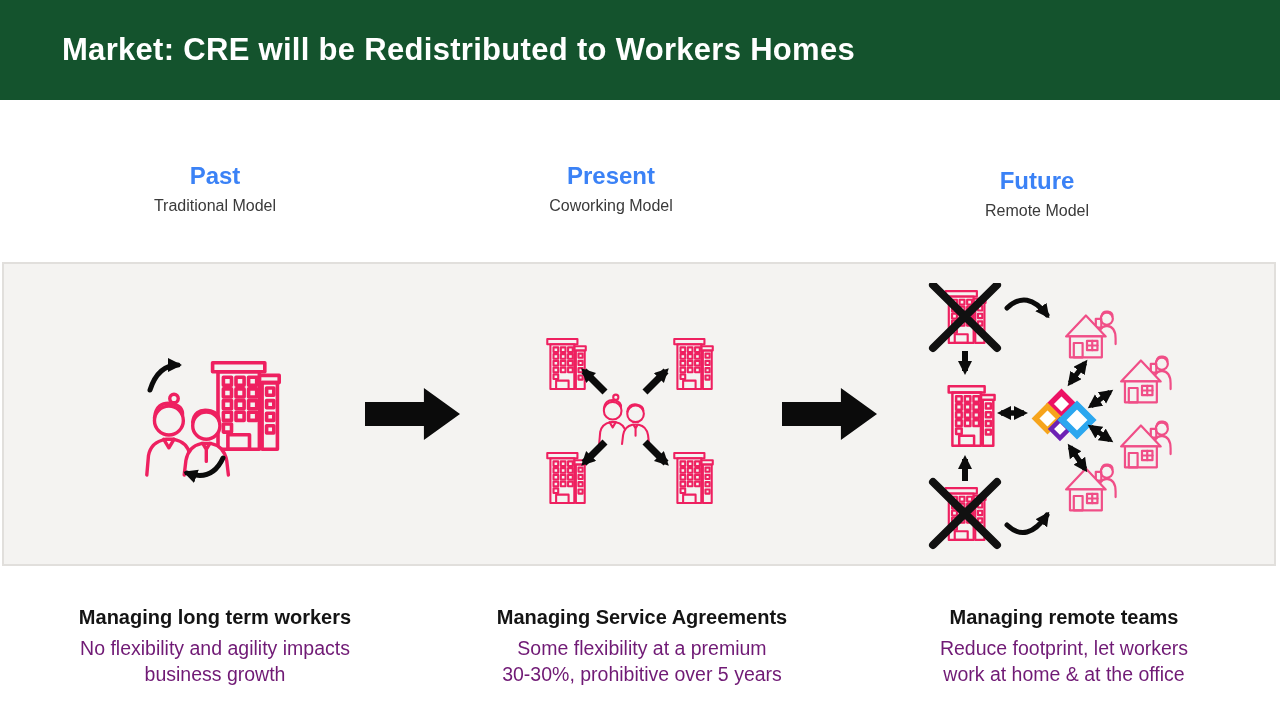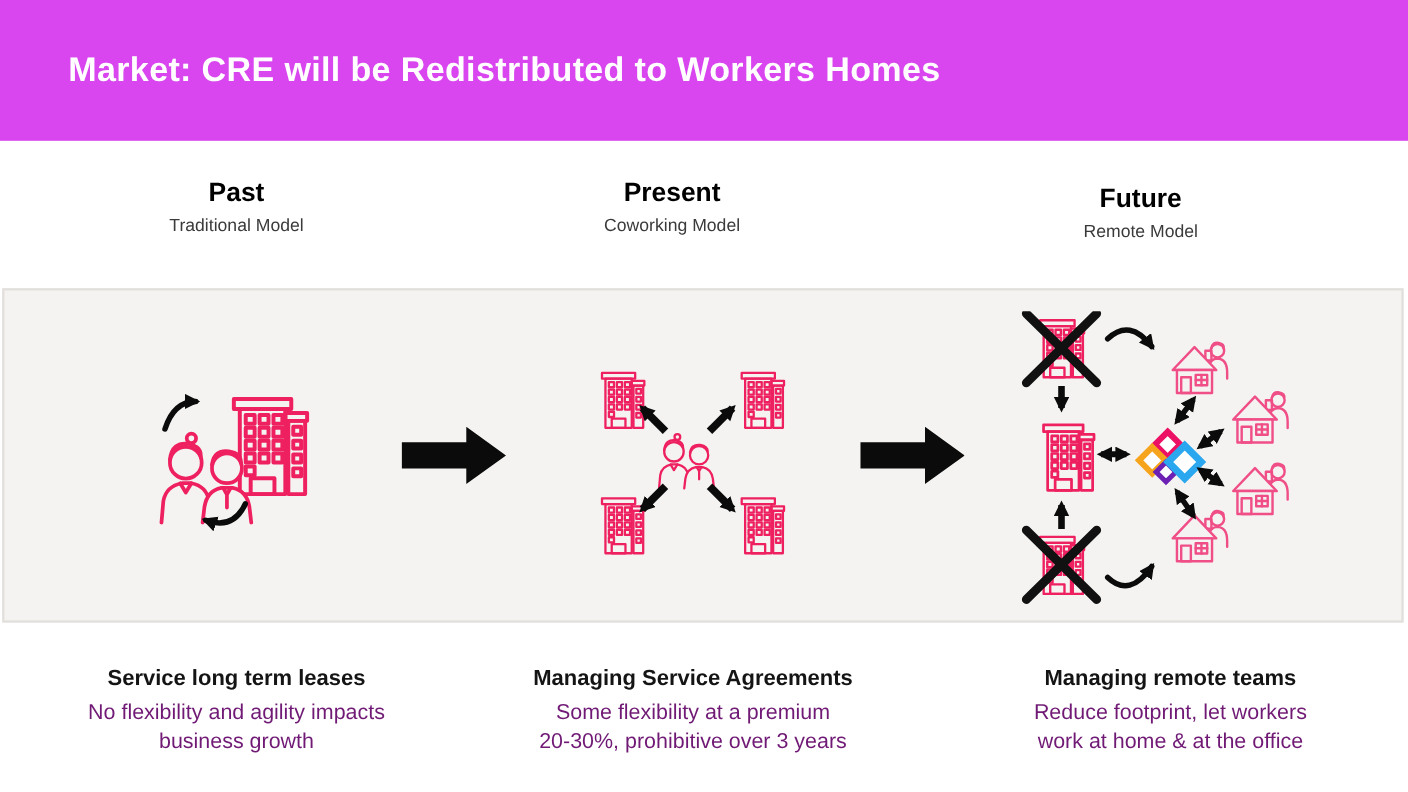--- a/index.html
+++ b/index.html
@@ -5,7 +5,7 @@
   html,body{margin:0;padding:0;background:#fff;}
   .slide{position:relative;width:1280px;height:720px;background:#ffffff;
          font-family:"Liberation Sans",sans-serif;overflow:hidden;}
-  .band{position:absolute;left:0;top:0;width:1280px;height:128px;background:#d946ef;
+  .band{position:absolute;left:0;top:0;width:1280px;height:100px;background:#14532d;
         display:flex;align-items:center;}
   .band h1{margin:0 0 0 62px;font-size:31px;font-weight:700;color:#ffffff;letter-spacing:.3px;}
   .col-head{position:absolute;width:360px;text-align:center;}

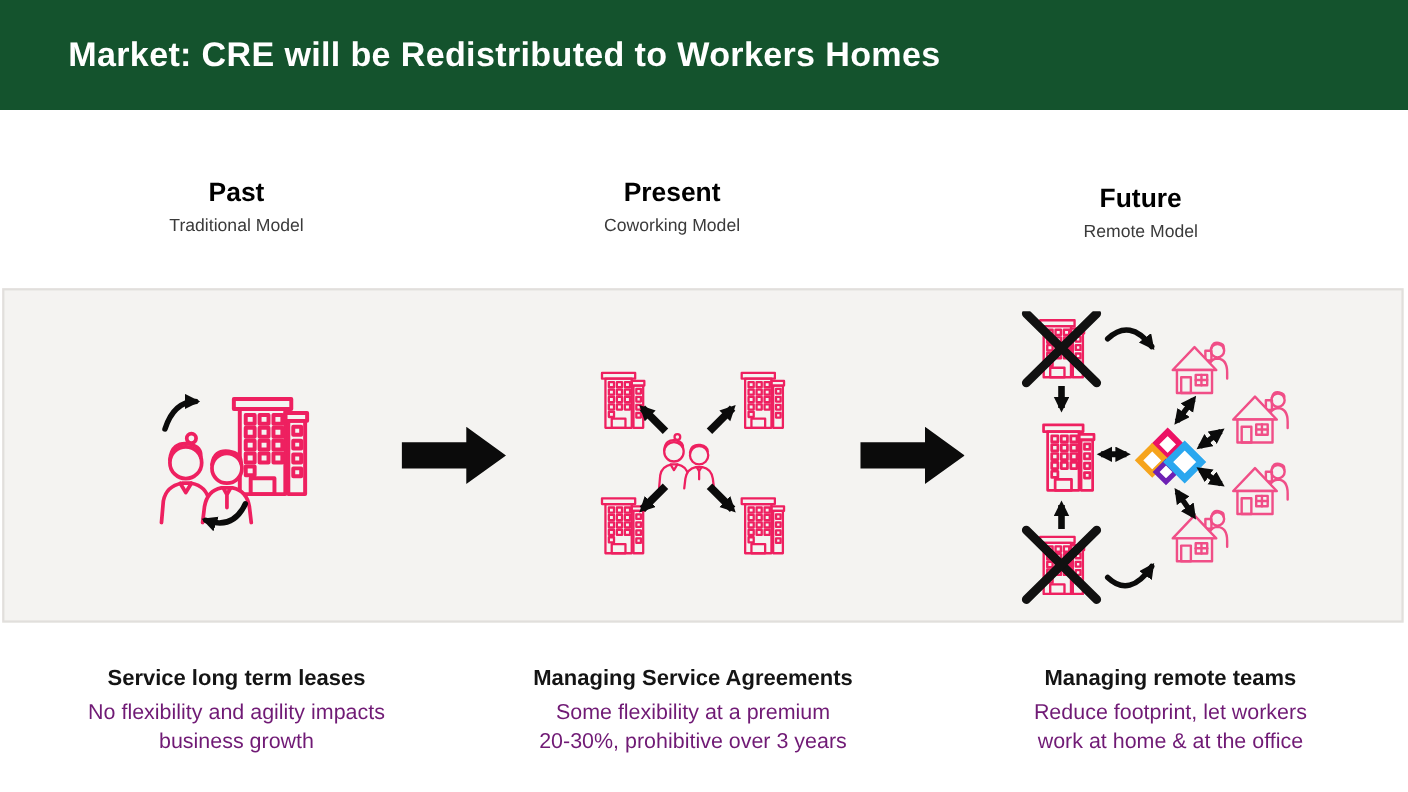--- a/index.html
+++ b/index.html
@@ -9,7 +9,7 @@
         display:flex;align-items:center;}
   .band h1{margin:0 0 0 62px;font-size:31px;font-weight:700;color:#ffffff;letter-spacing:.3px;}
   .col-head{position:absolute;width:360px;text-align:center;}
-  .col-head .h{font-size:24px;font-weight:800;color:#000000;margin:0 0 7px 0;}
+  .col-head .h{font-size:24px;font-weight:800;color:#3b82f6;margin:0 0 7px 0;}
   .col-head .s{font-size:16px;color:#3a3a3a;}
   .ch1{left:35px;top:162px;}
   .ch2{left:431px;top:162px;}

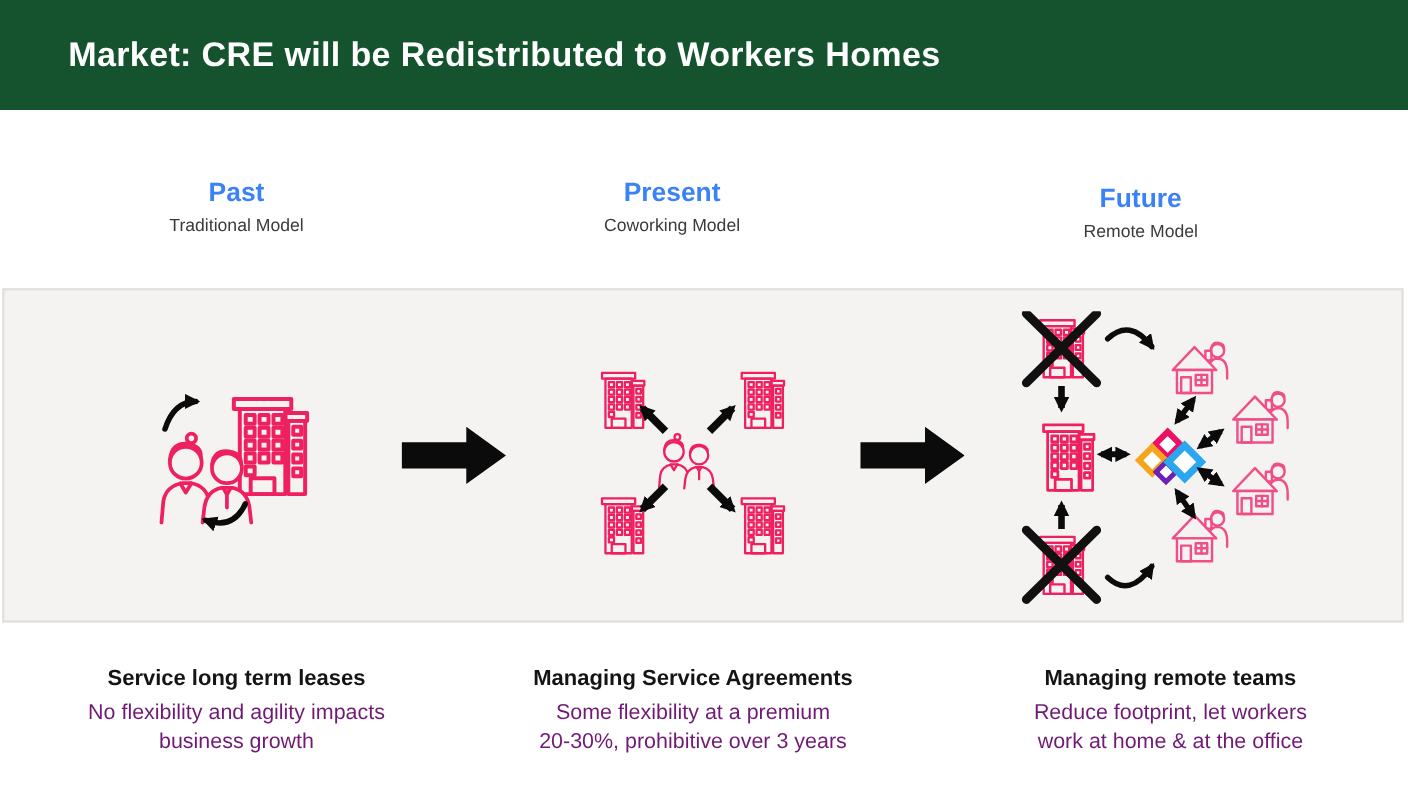--- a/index.html
+++ b/index.html
@@ -172,7 +172,7 @@
   </svg>
 
   <div class="note n1">
-    <div class="t">Service long term leases</div>
+    <div class="t">Managing long term workers</div>
     <div class="l">No flexibility and agility impacts</div>
     <div class="l">business growth</div>
   </div>

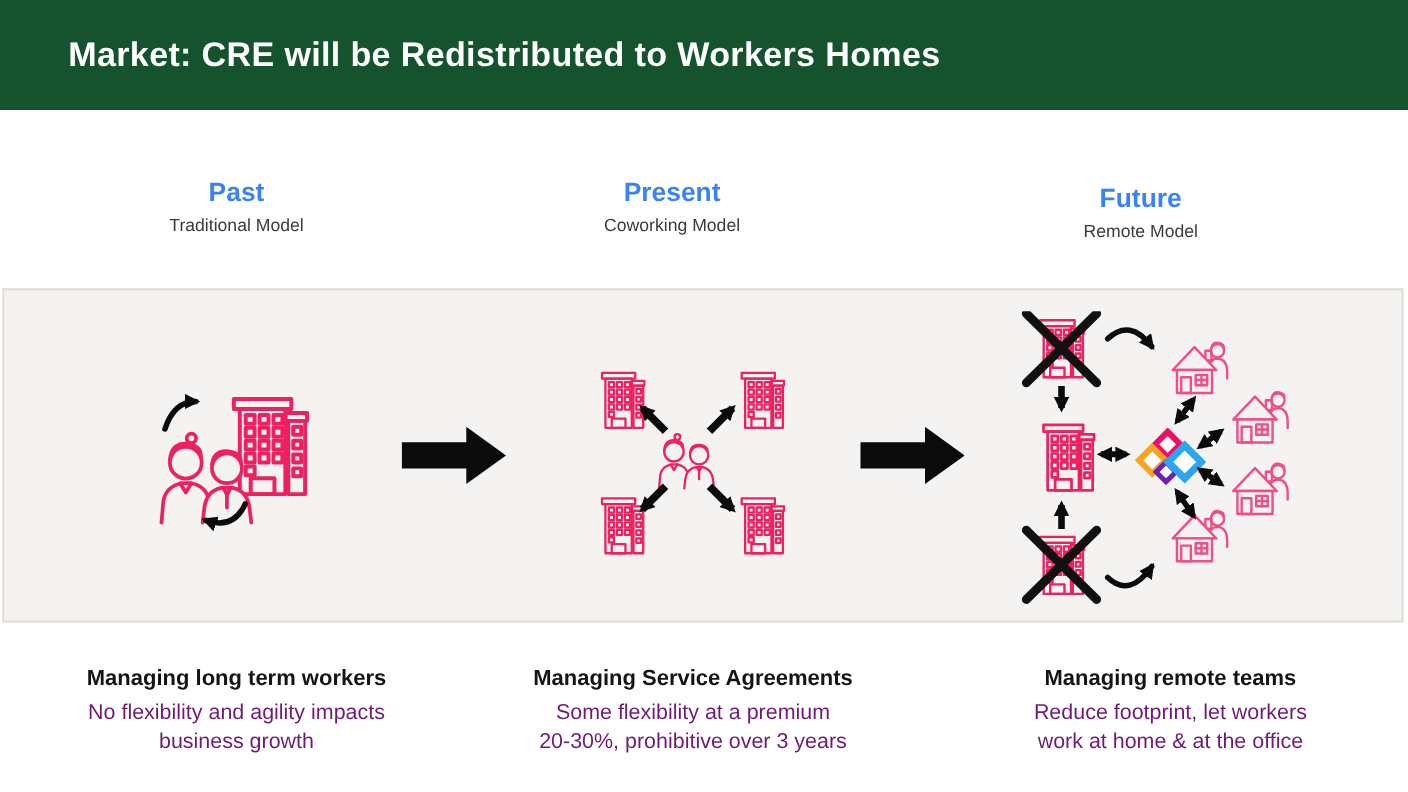--- a/index.html
+++ b/index.html
@@ -28,7 +28,7 @@
   .note .t{font-size:20px;font-weight:700;color:#141414;margin:0 0 6px 0;}
   .note .l{font-size:19.5px;color:#701a75;line-height:26px;}
   .n1{left:25px;}
-  .n2{left:440px;}
+  .n2{left:452px;}
   .n3{left:874px;}
   .defs-holder{position:absolute;width:0;height:0;overflow:hidden;}
 </style>

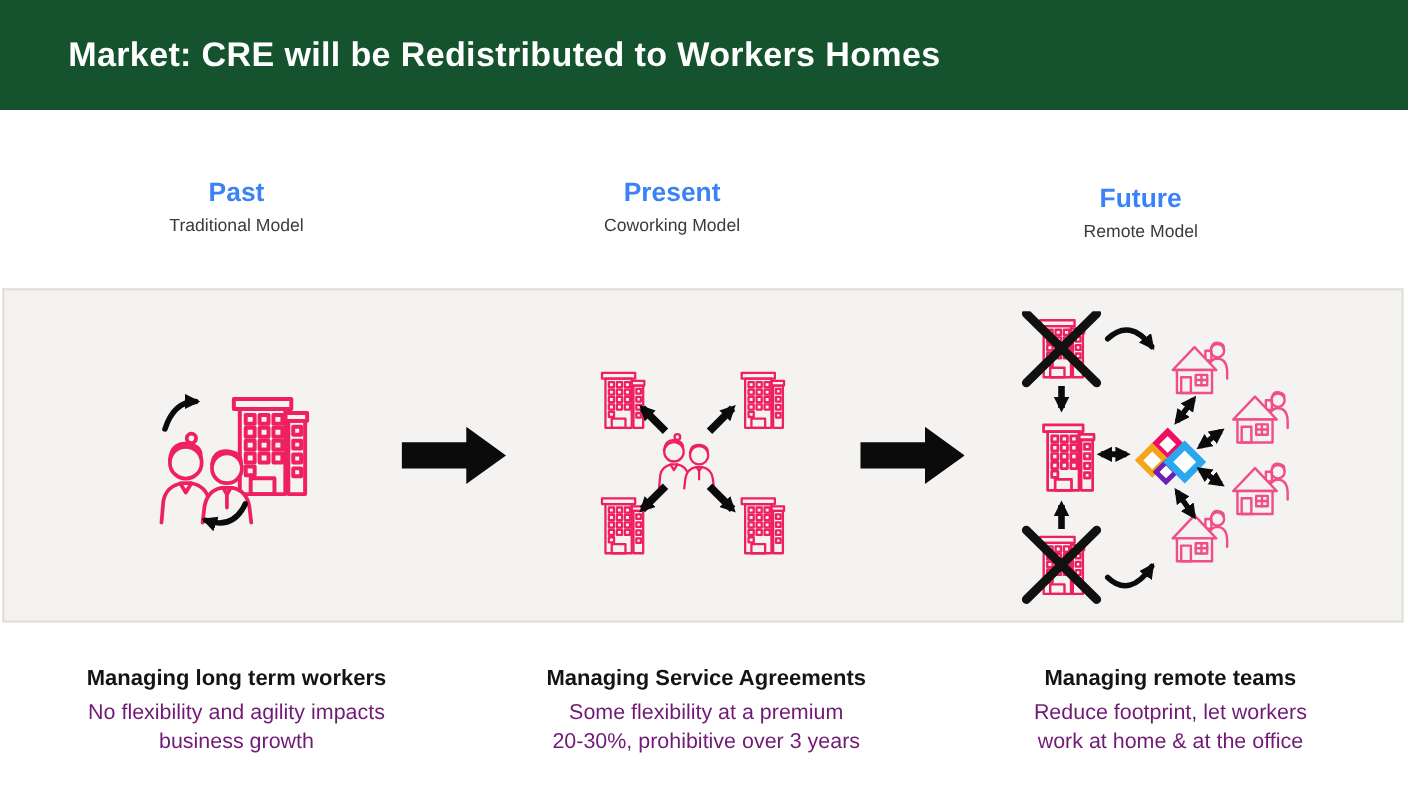--- a/index.html
+++ b/index.html
@@ -179,7 +179,7 @@
   <div class="note n2">
     <div class="t">Managing Service Agreements</div>
     <div class="l">Some flexibility at a premium</div>
-    <div class="l">20-30%, prohibitive over 3 years</div>
+    <div class="l">30-30%, prohibitive over 5 years</div>
   </div>
   <div class="note n3">
     <div class="t">Managing remote teams</div>

